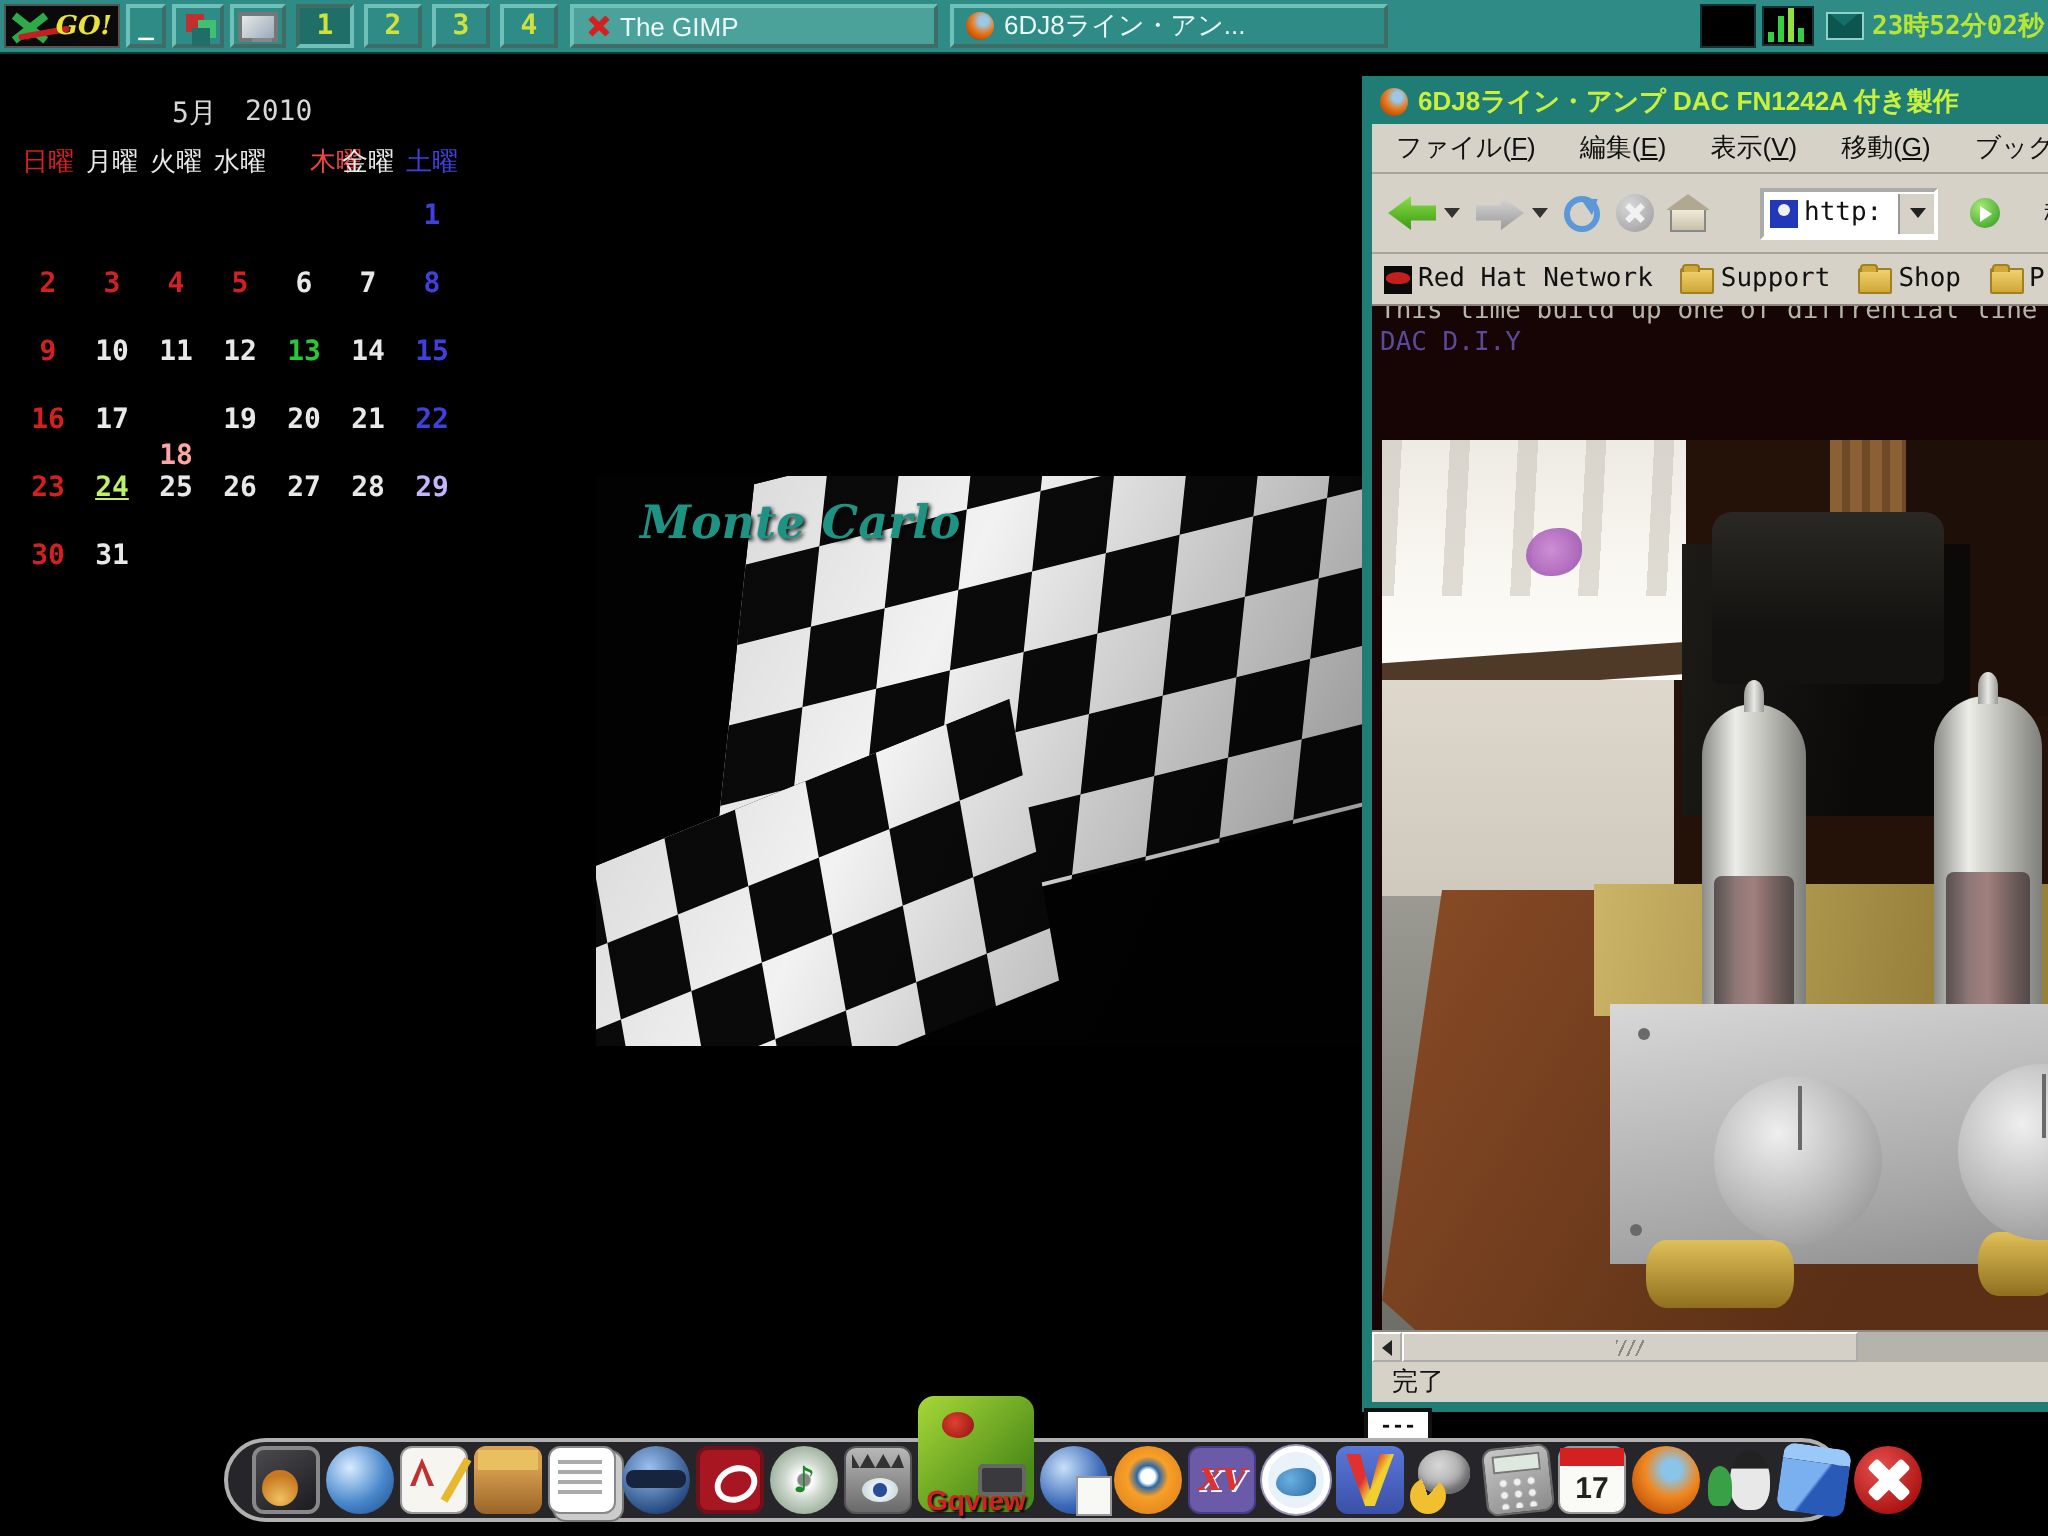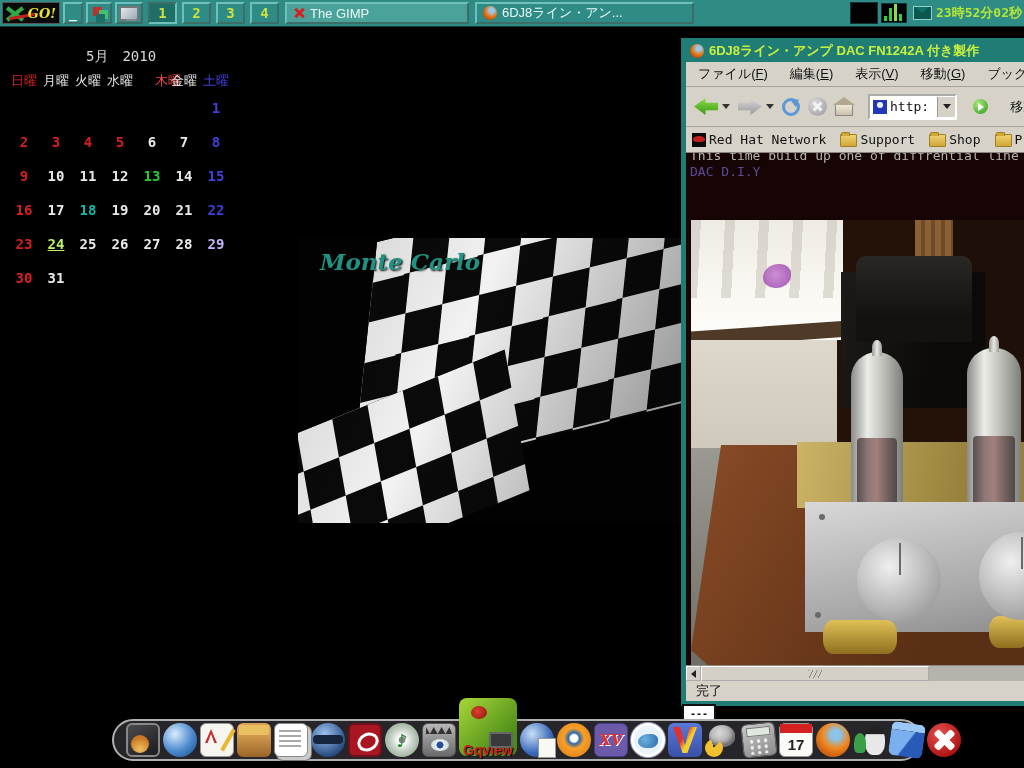--- a/index.html
+++ b/index.html
@@ -89,7 +89,7 @@
       border:1px solid #888;margin-top:7px;}
   .home-ic::before{content:"";position:absolute;left:-3px;top:-8px;border-left:11px solid transparent;
       border-right:11px solid transparent;border-bottom:8px solid #b0a890;}
-  #urlbox{display:flex;align-items:center;height:22px;border:2px inset #fff;background:#fff;margin-left:7px;}
+  #urlbox{display:flex;align-items:center;height:22px;border:2px inset #fff;background:#fff;margin-left:19px;}
   .moz-ic{width:14px;height:14px;background:#2238b8;margin:0 3px;position:relative;}
   .moz-ic::before{content:"";position:absolute;left:4px;top:2px;width:6px;height:6px;border-radius:50%;background:#f0f0f0;}
   #url-text{font:13px "DejaVu Sans Mono",monospace;color:#111;padding-right:8px;}

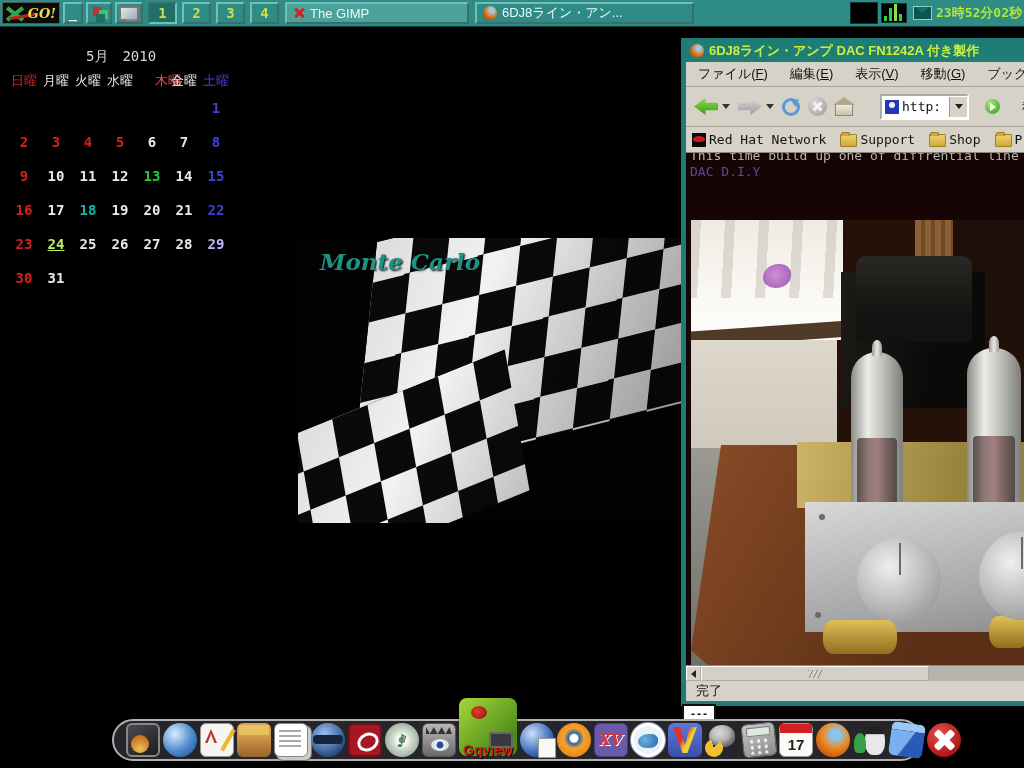--- a/index.html
+++ b/index.html
@@ -326,7 +326,7 @@
         <span class="cal-day" style="left: 192px; top: 124px; color: rgb(64, 64, 221);">15</span>
         <span class="cal-day" style="left: 0px; top: 158px; color: rgb(212, 32, 32);">16</span>
         <span class="cal-day" style="left: 32px; top: 158px; color: rgb(232, 232, 232);">17</span>
-        <span class="cal-day" style="left: 64px; top: 158px; color: #14b8a6;">18</span>
+        <span class="cal-day" style="left: 64px; top: 176px; color: #fca5a5;">18</span>
         <span class="cal-day" style="left: 96px; top: 158px; color: rgb(232, 232, 232);">19</span>
         <span class="cal-day" style="left: 128px; top: 158px; color: rgb(232, 232, 232);">20</span>
         <span class="cal-day" style="left: 160px; top: 158px; color: rgb(232, 232, 232);">21</span>

